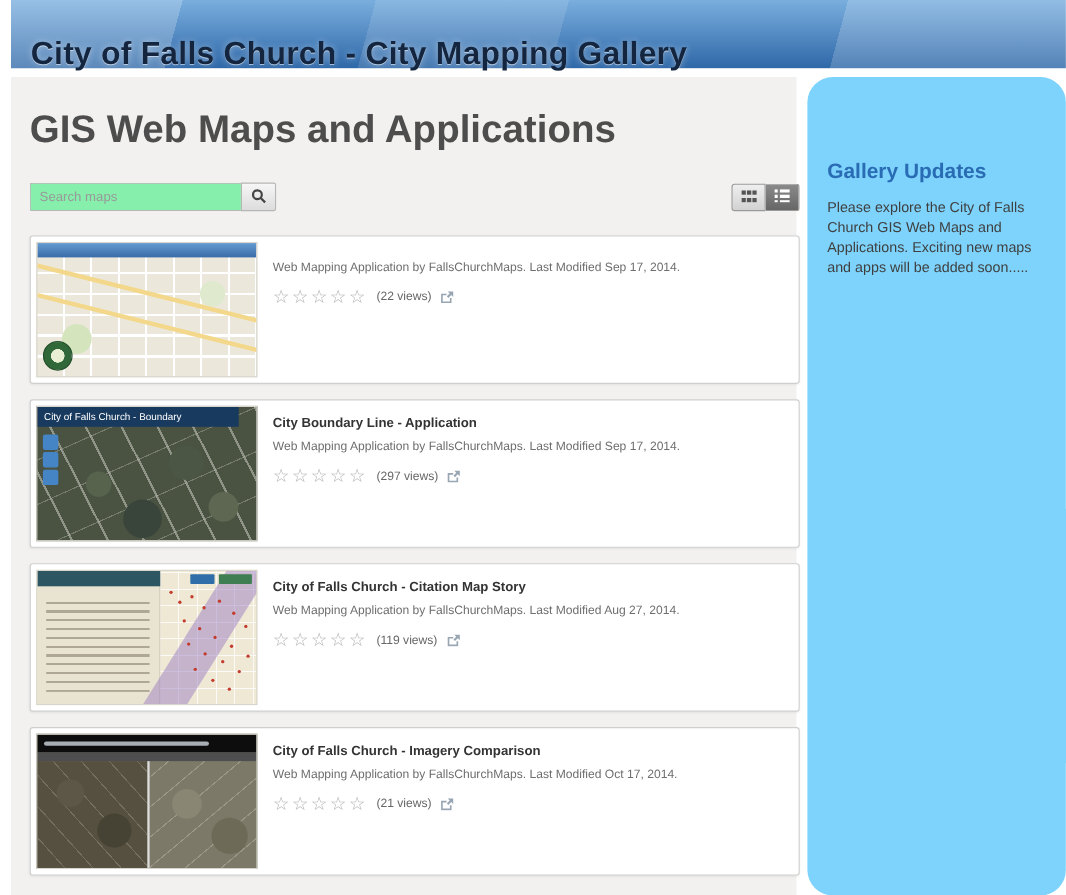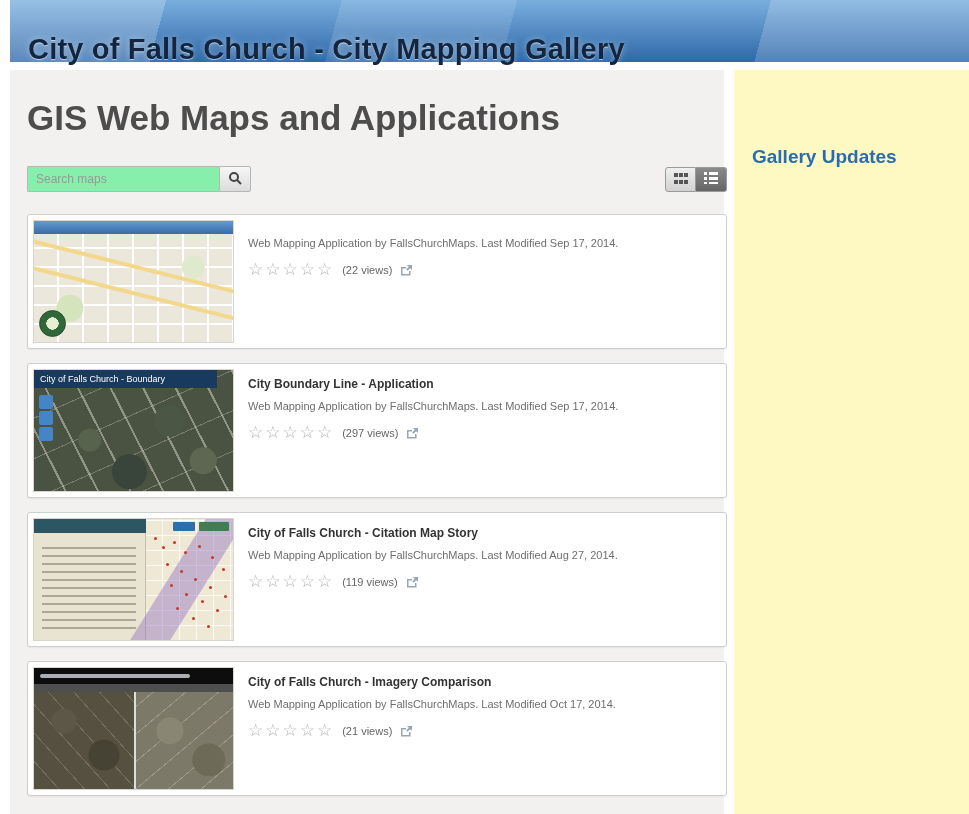--- a/index.html
+++ b/index.html
@@ -49,7 +49,7 @@
   .ext{margin-left:8px;cursor:pointer;display:inline-flex;}
 
   
-  .sidebar{width:262px;margin-left:10px;background:#fef9c3;padding:76px 16px 0 18px;}
+  .sidebar{width:262px;margin-left:10px;background:#7dd3fc;padding:76px 16px 0 18px;border-radius:23px;}
   .sidebar h3{color:#2a6cb4;font-size:19px;font-weight:bold;}
   .sidebar p{color:#3f3f3f;font-size:13px;line-height:1.38;margin-top:12px;}
 

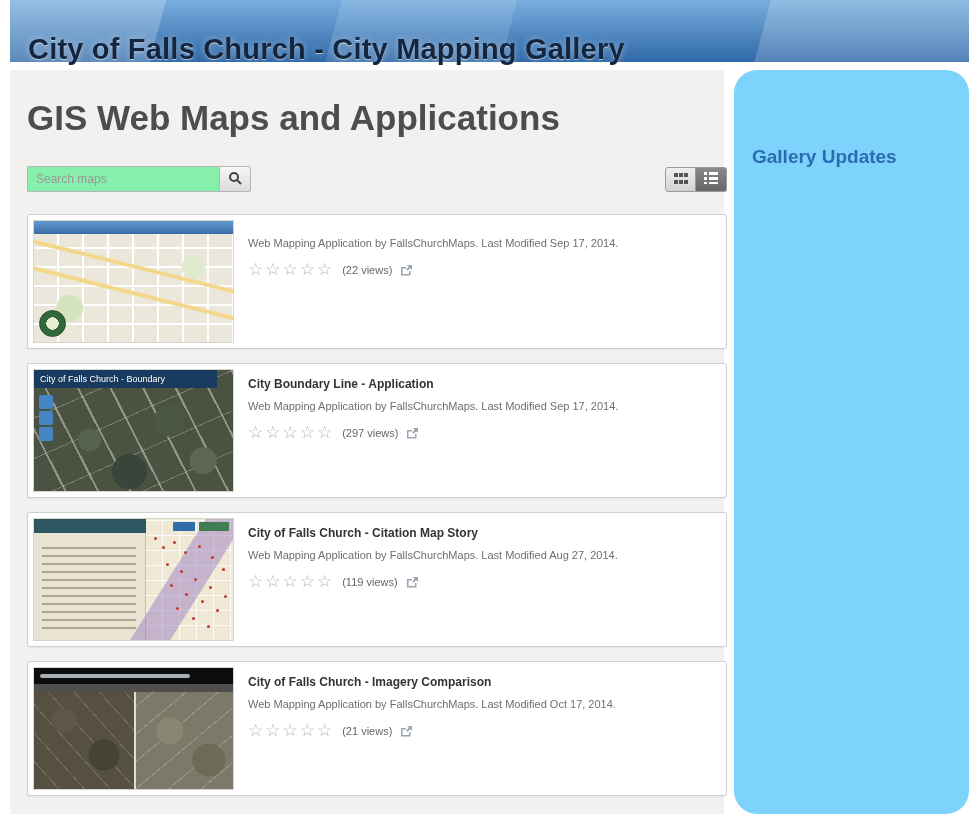--- a/index.html
+++ b/index.html
@@ -276,6 +276,7 @@
 
   <aside class="sidebar">
     <h3>Gallery Updates</h3>
+    <p>Please explore the City of Falls Church GIS Web Maps and Applications. Exciting new maps and apps will be added soon.....</p>
   </aside>
 
 </div>

